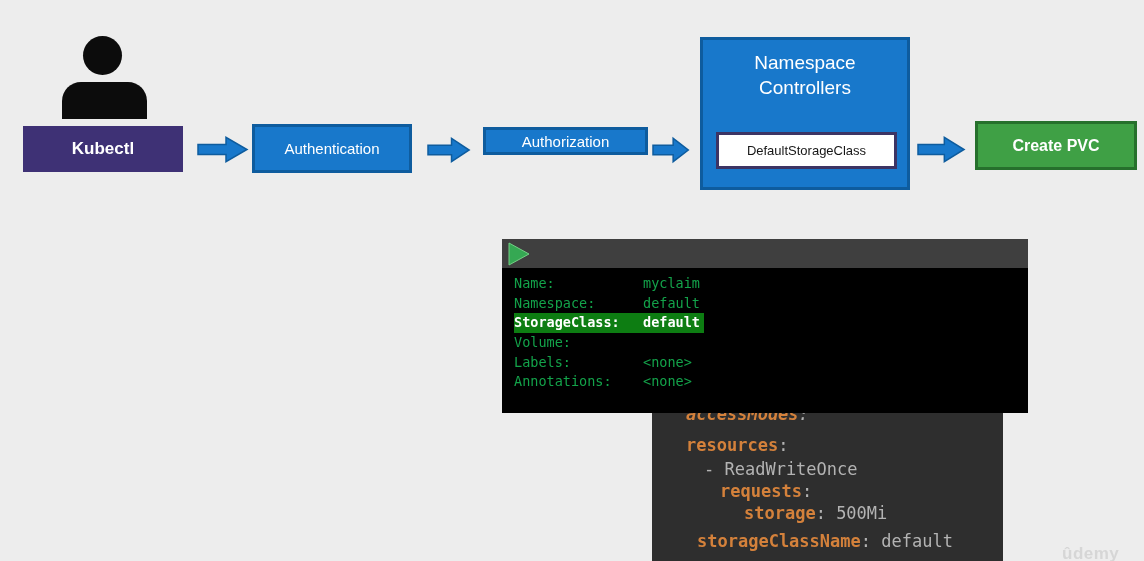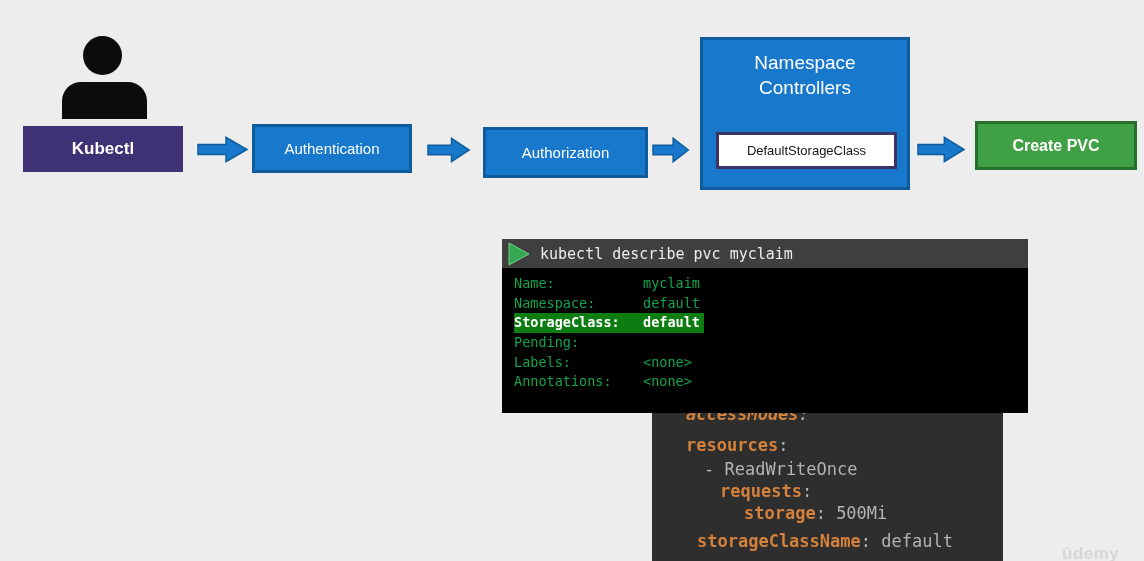--- a/index.html
+++ b/index.html
@@ -23,7 +23,7 @@
   }
   .kubectl { left:23px; top:126px; width:160px; height:46px; background:var(--purple); font-weight:bold; font-size:17px; }
   .authn   { left:252px; top:124px; width:160px; height:49px; background:var(--blue); border:3px solid var(--blue-border); font-size:15px; }
-  .authz   { left:483px; top:127px; width:165px; height:51px; background:var(--blue); border:3px solid var(--blue-border); font-size:15px; }
+  .authz   { left:483px; top:127px; width:165px; height:28px; background:var(--blue); border:3px solid var(--blue-border); font-size:15px; }
   .admission { left:700px; top:37px; width:210px; height:153px; background:var(--blue); border:3px solid var(--blue-border); }
   .adm-title { margin-top:10px; text-align:center; color:#fff; font-size:19px; line-height:25px; }
   .adm-title span { display:block; }

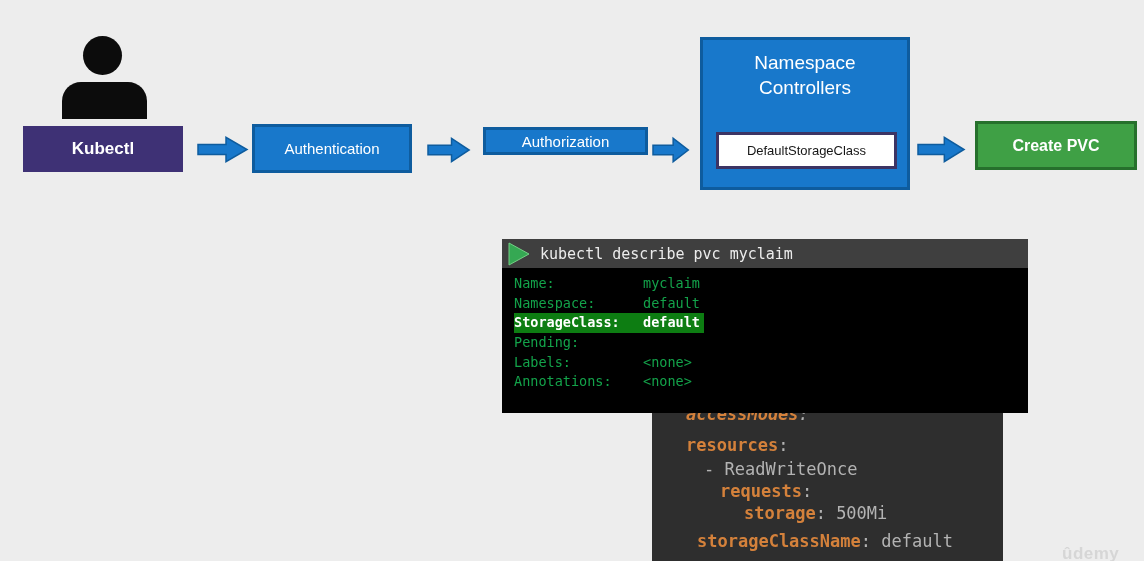--- a/index.html
+++ b/index.html
@@ -124,7 +124,6 @@
     <svg class="play" width="25" height="26" viewBox="0 0 25 26">
       <polygon id="play-tri" points="3,2 23,13 3,24" fill="#35a853" stroke="#74cf85"></polygon>
     </svg>
-    <span class="term-cmd">kubectl describe pvc myclaim</span>
   </div>
   <div class="term-body">
       <div class="trow"><span class="tseg"><span class="tlabel">Name:</span><span>myclaim</span></span></div>

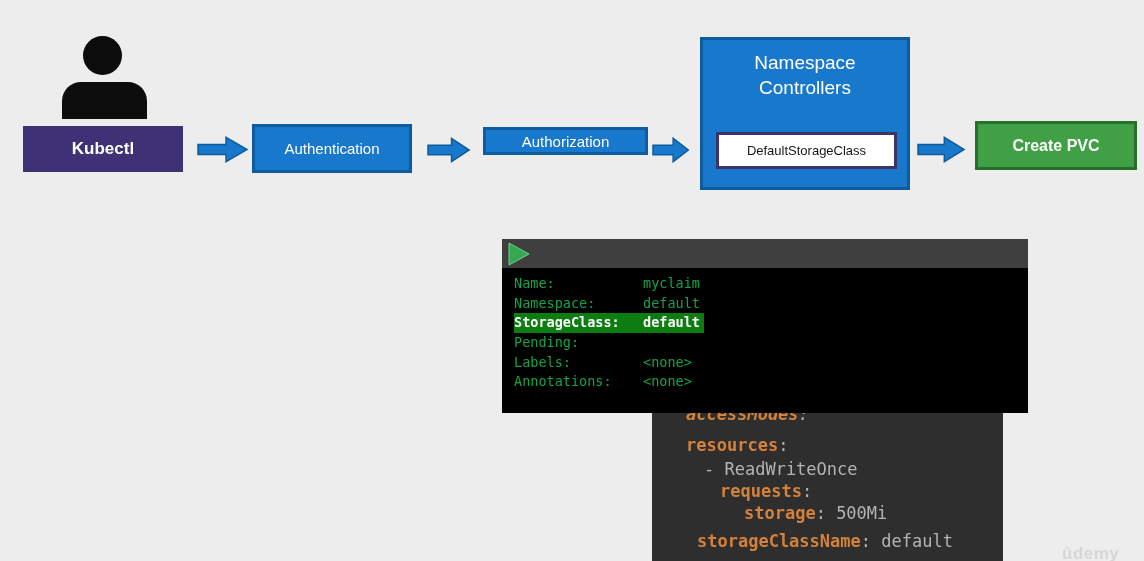--- a/index.html
+++ b/index.html
@@ -129,7 +129,7 @@
       <div class="trow"><span class="tseg"><span class="tlabel">Name:</span><span>myclaim</span></span></div>
       <div class="trow"><span class="tseg"><span class="tlabel">Namespace:</span><span>default</span></span></div>
       <div class="trow"><span class="tseg hl"><span class="tlabel">StorageClass:</span><span>default</span></span></div>
-      <div class="trow"><span class="tseg"><span class="tlabel">Pending:</span><span></span></span></div>
+      <div class="trow"><span class="tseg"><span class="tlabel">Volume:</span><span></span></span></div>
       <div class="trow"><span class="tseg"><span class="tlabel">Labels:</span><span>&lt;none&gt;</span></span></div>
       <div class="trow"><span class="tseg"><span class="tlabel">Annotations:</span><span>&lt;none&gt;</span></span></div>
     </div>

